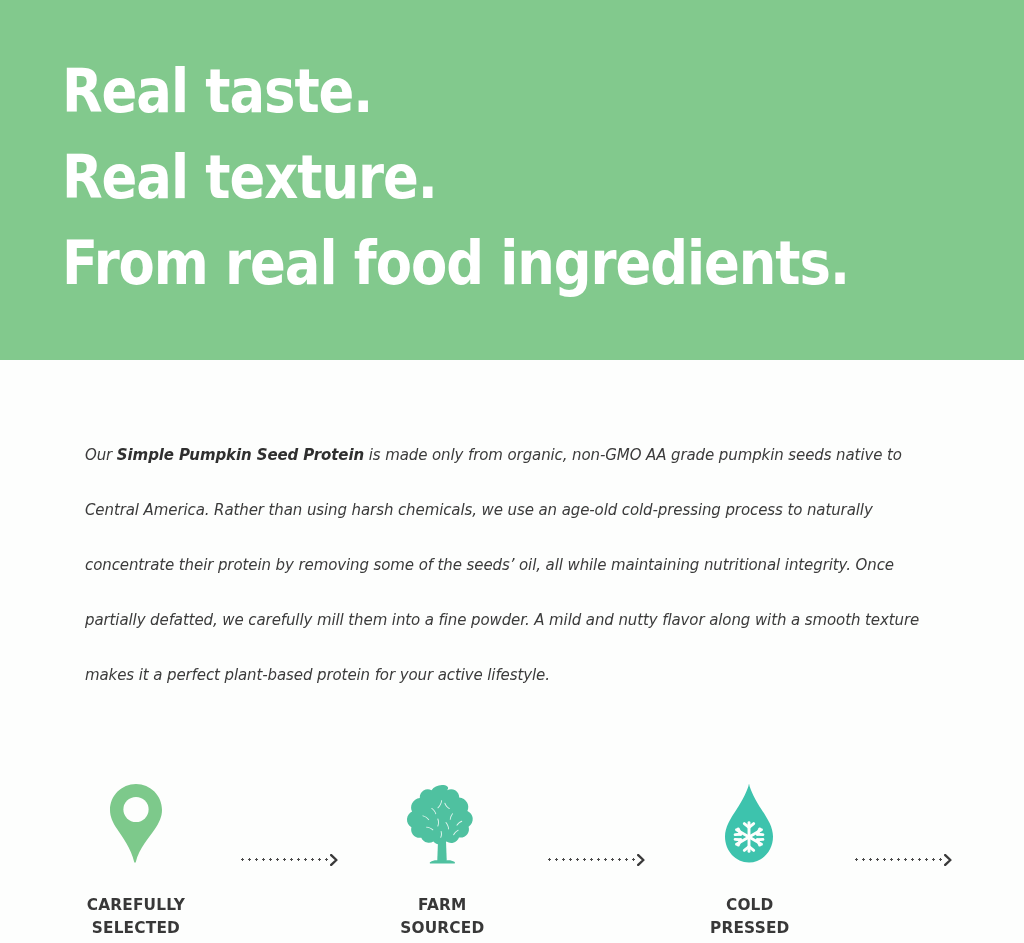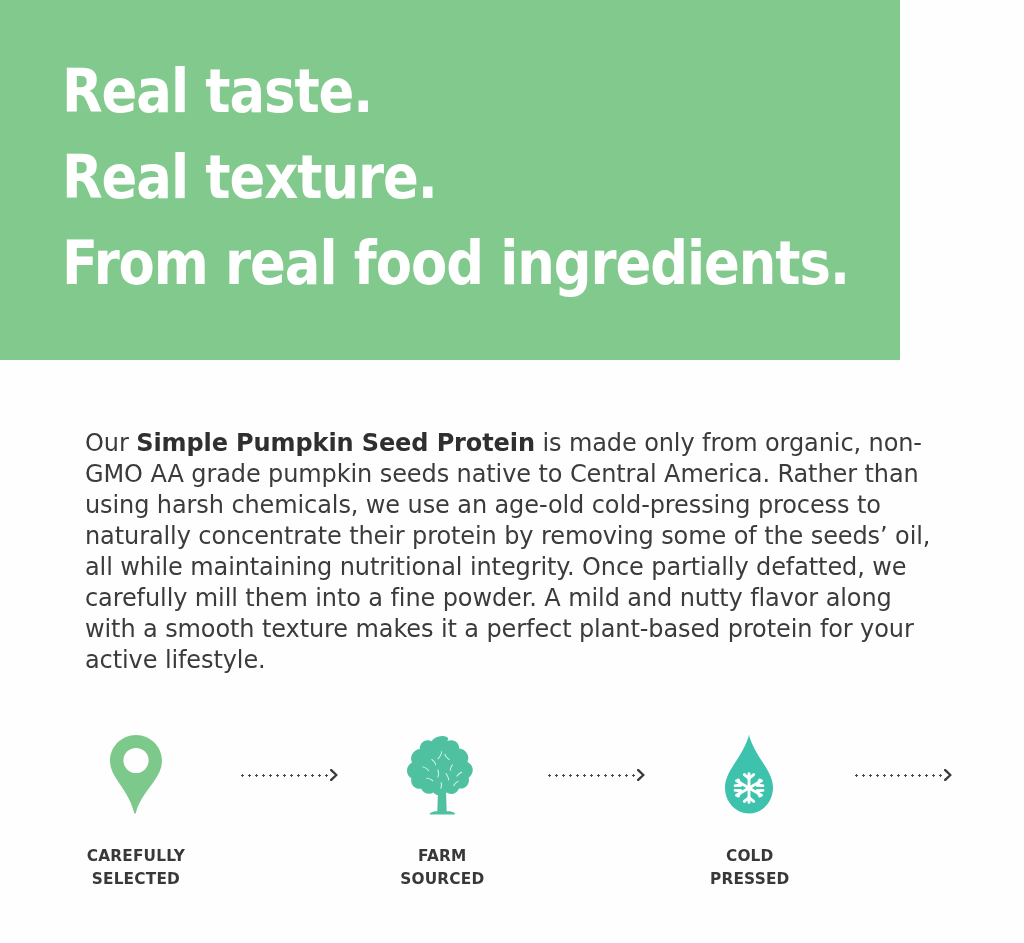--- a/index.html
+++ b/index.html
@@ -27,7 +27,7 @@
     position: absolute;
     left: 0;
     top: 0;
-    width: 900px;
+    width: 1024px;
     height: 360px;
     background: #82c98d;
     overflow: hidden;

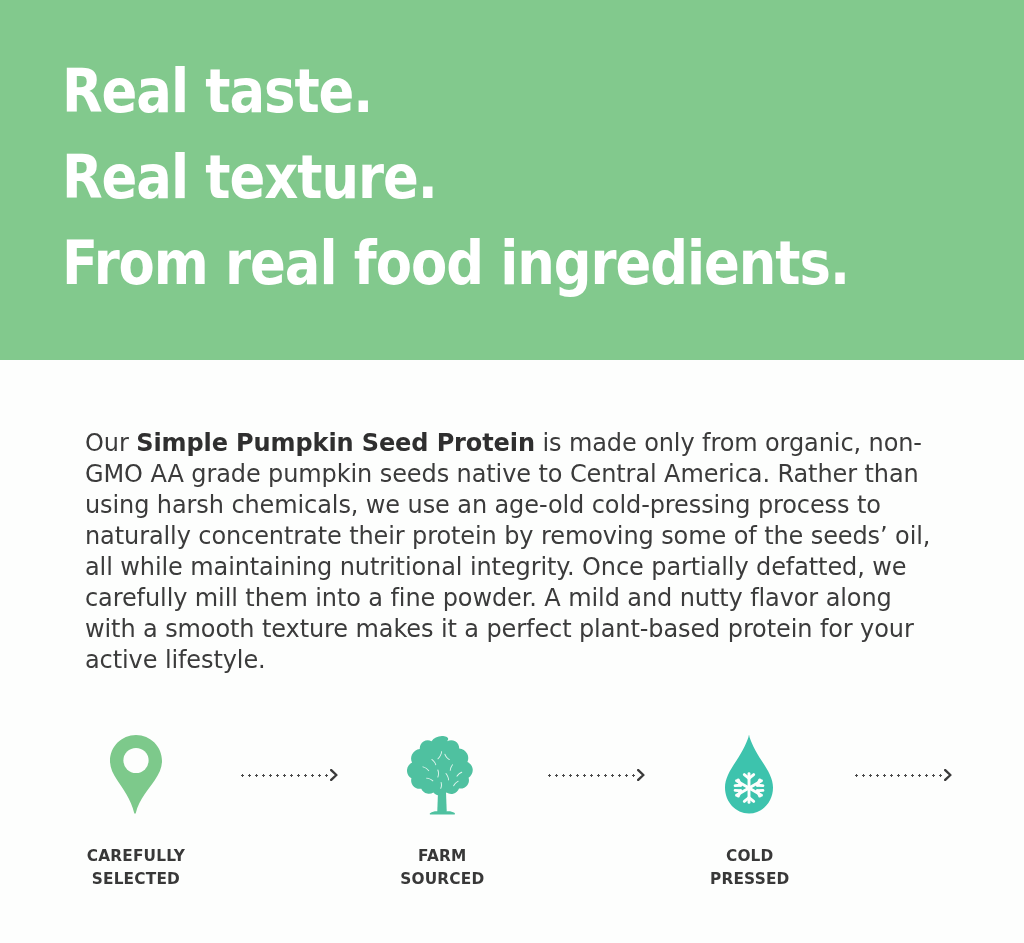--- a/index.html
+++ b/index.html
@@ -60,9 +60,10 @@
     width: 862px;
     color: #3b3b3b;
     font-family: "DejaVu Sans", sans-serif;
-    font-size: 24px;
-    line-height: 31px;
+    font-size: 15px;
+    line-height: 55px;
     letter-spacing: -0.1px;
+    font-style: italic;
   }
   .body-copy b {
     font-weight: bold;

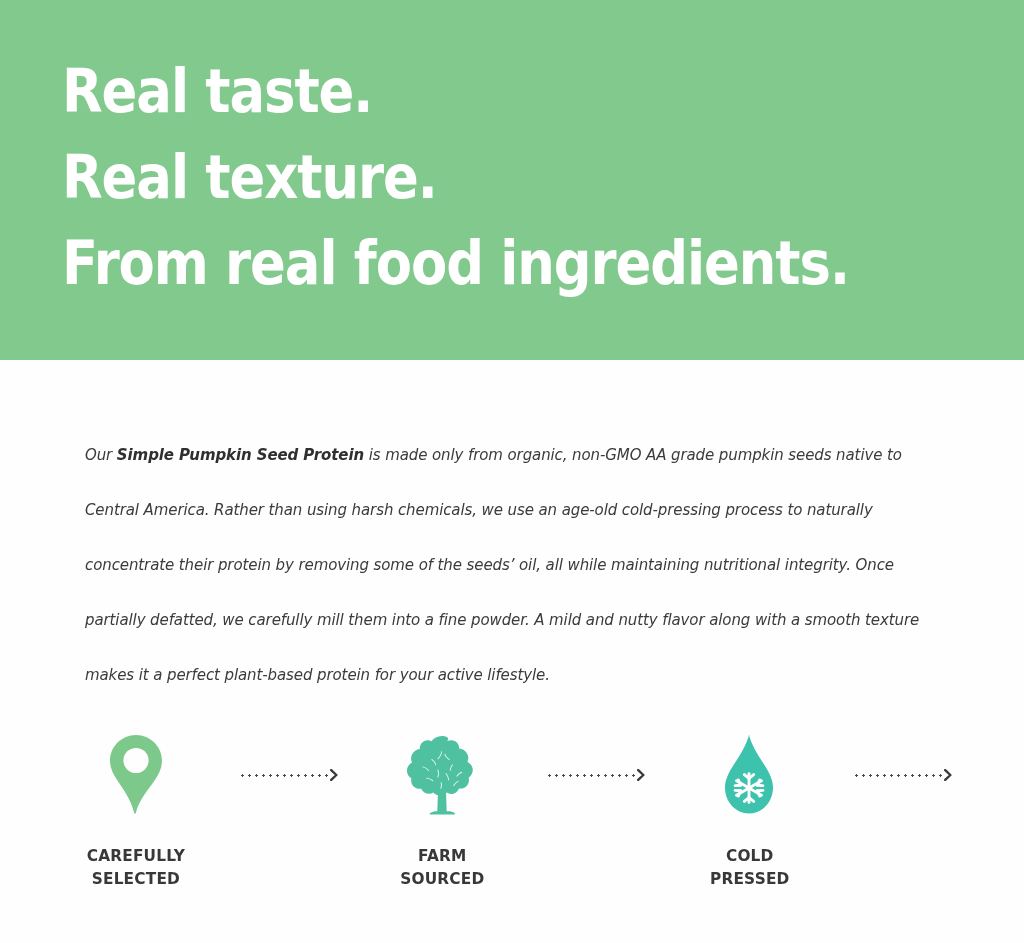--- a/index.html
+++ b/index.html
@@ -74,11 +74,11 @@
   .process {
     position: absolute;
     left: 60px;
-    top: 732px;
+    top: 776px;
     width: 920px;
     height: 167px;
     display: flex;
-    align-items: flex-start;
+    align-items: center;
     justify-content: space-between;
   }
 

